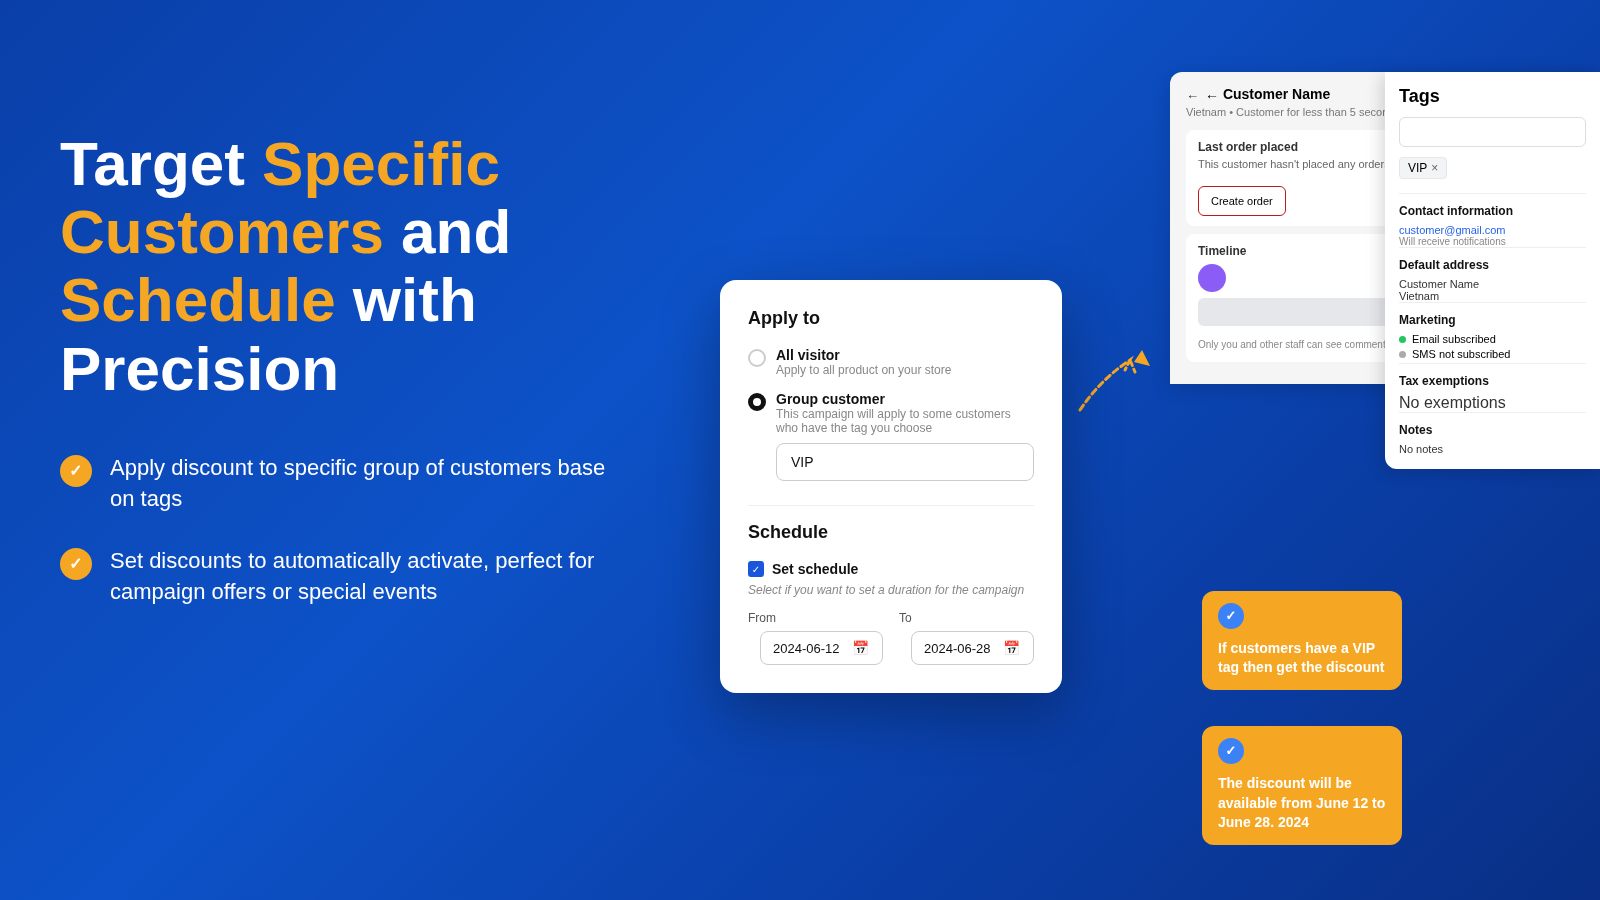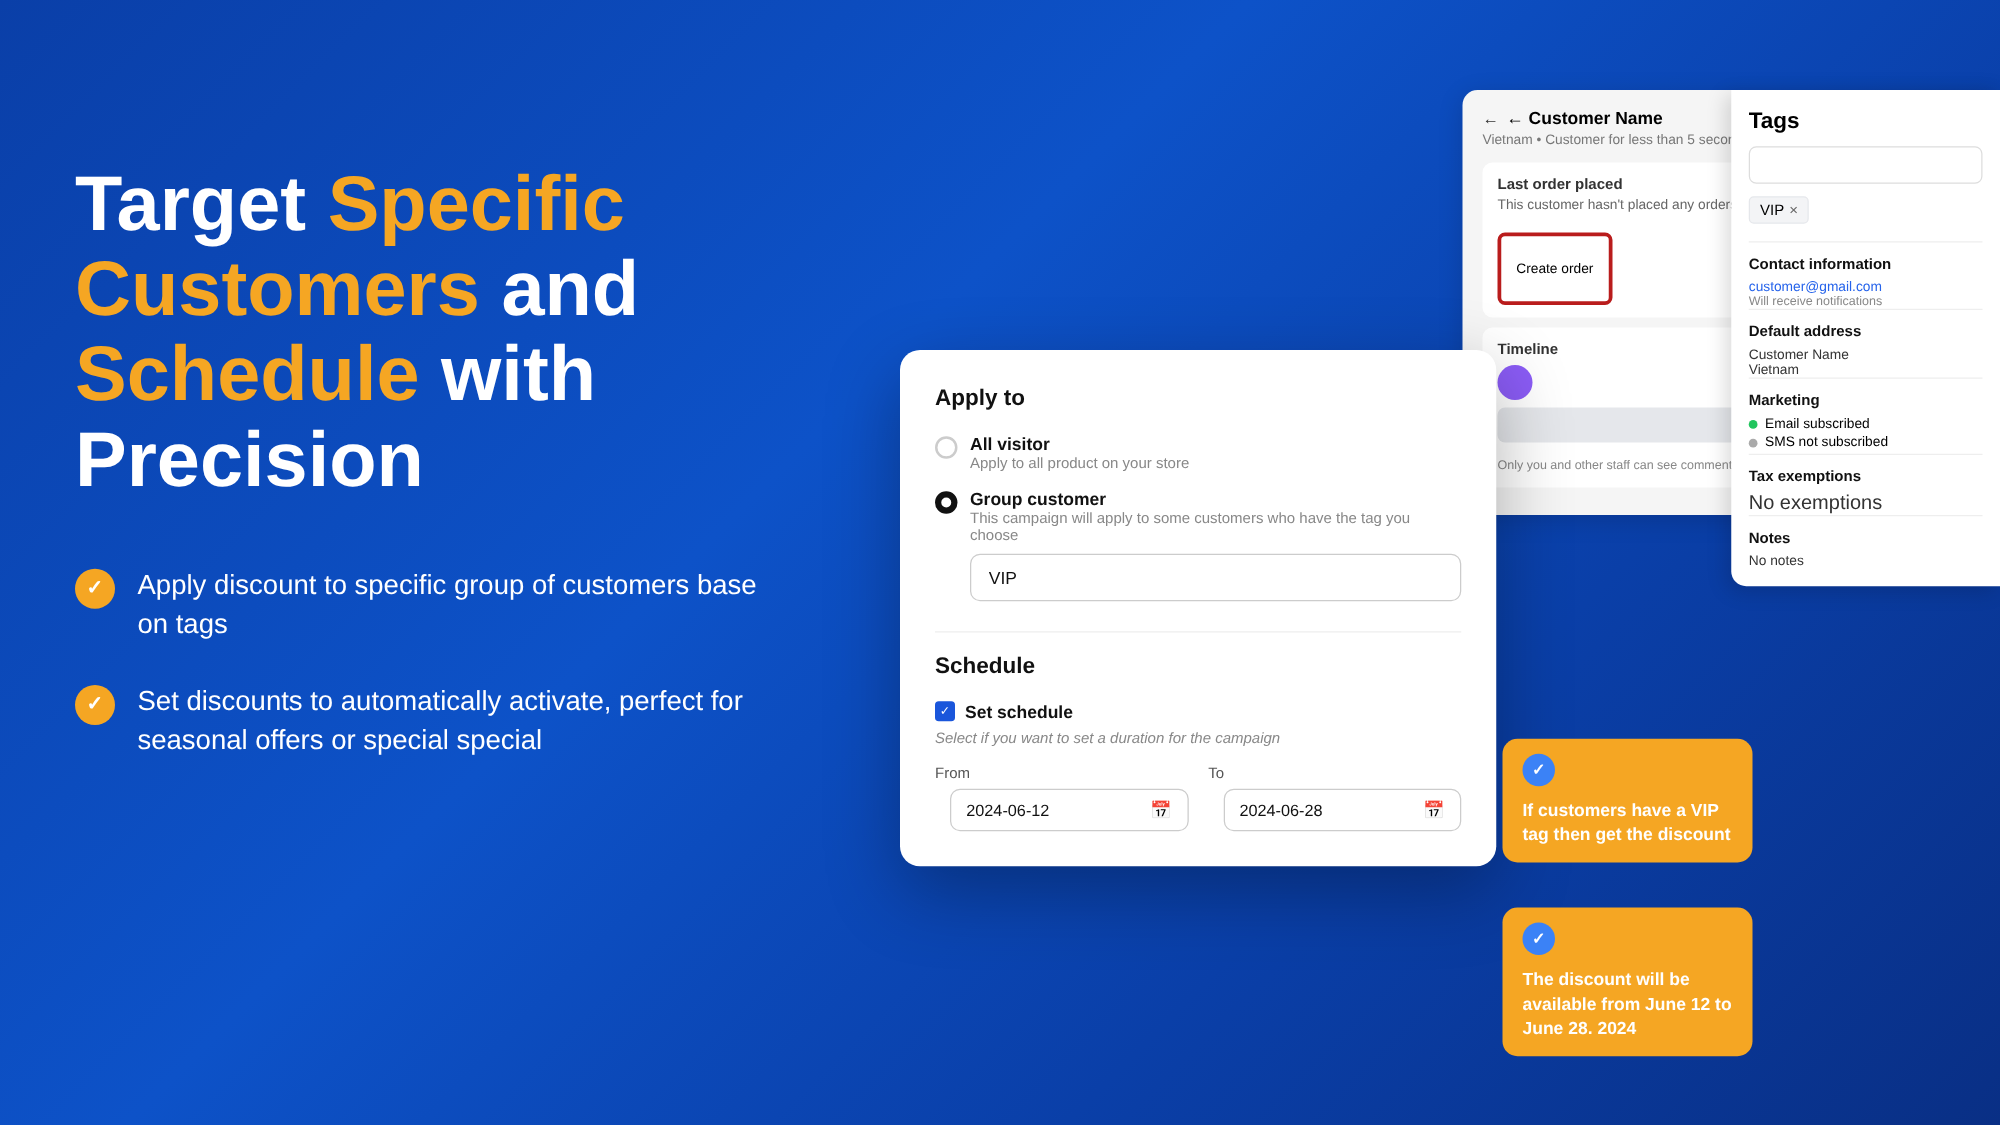--- a/index.html
+++ b/index.html
@@ -72,9 +72,9 @@
 
     .crm-button {
       background: white;
-      border: 3px solid #b91c1c;
+      border: 1px solid #b91c1c;
       border-radius: 6px;
-      padding: 20px 12px;
+      padding: 8px 12px;
       font-size: 11px;
       cursor: pointer;
       margin-top: 8px;

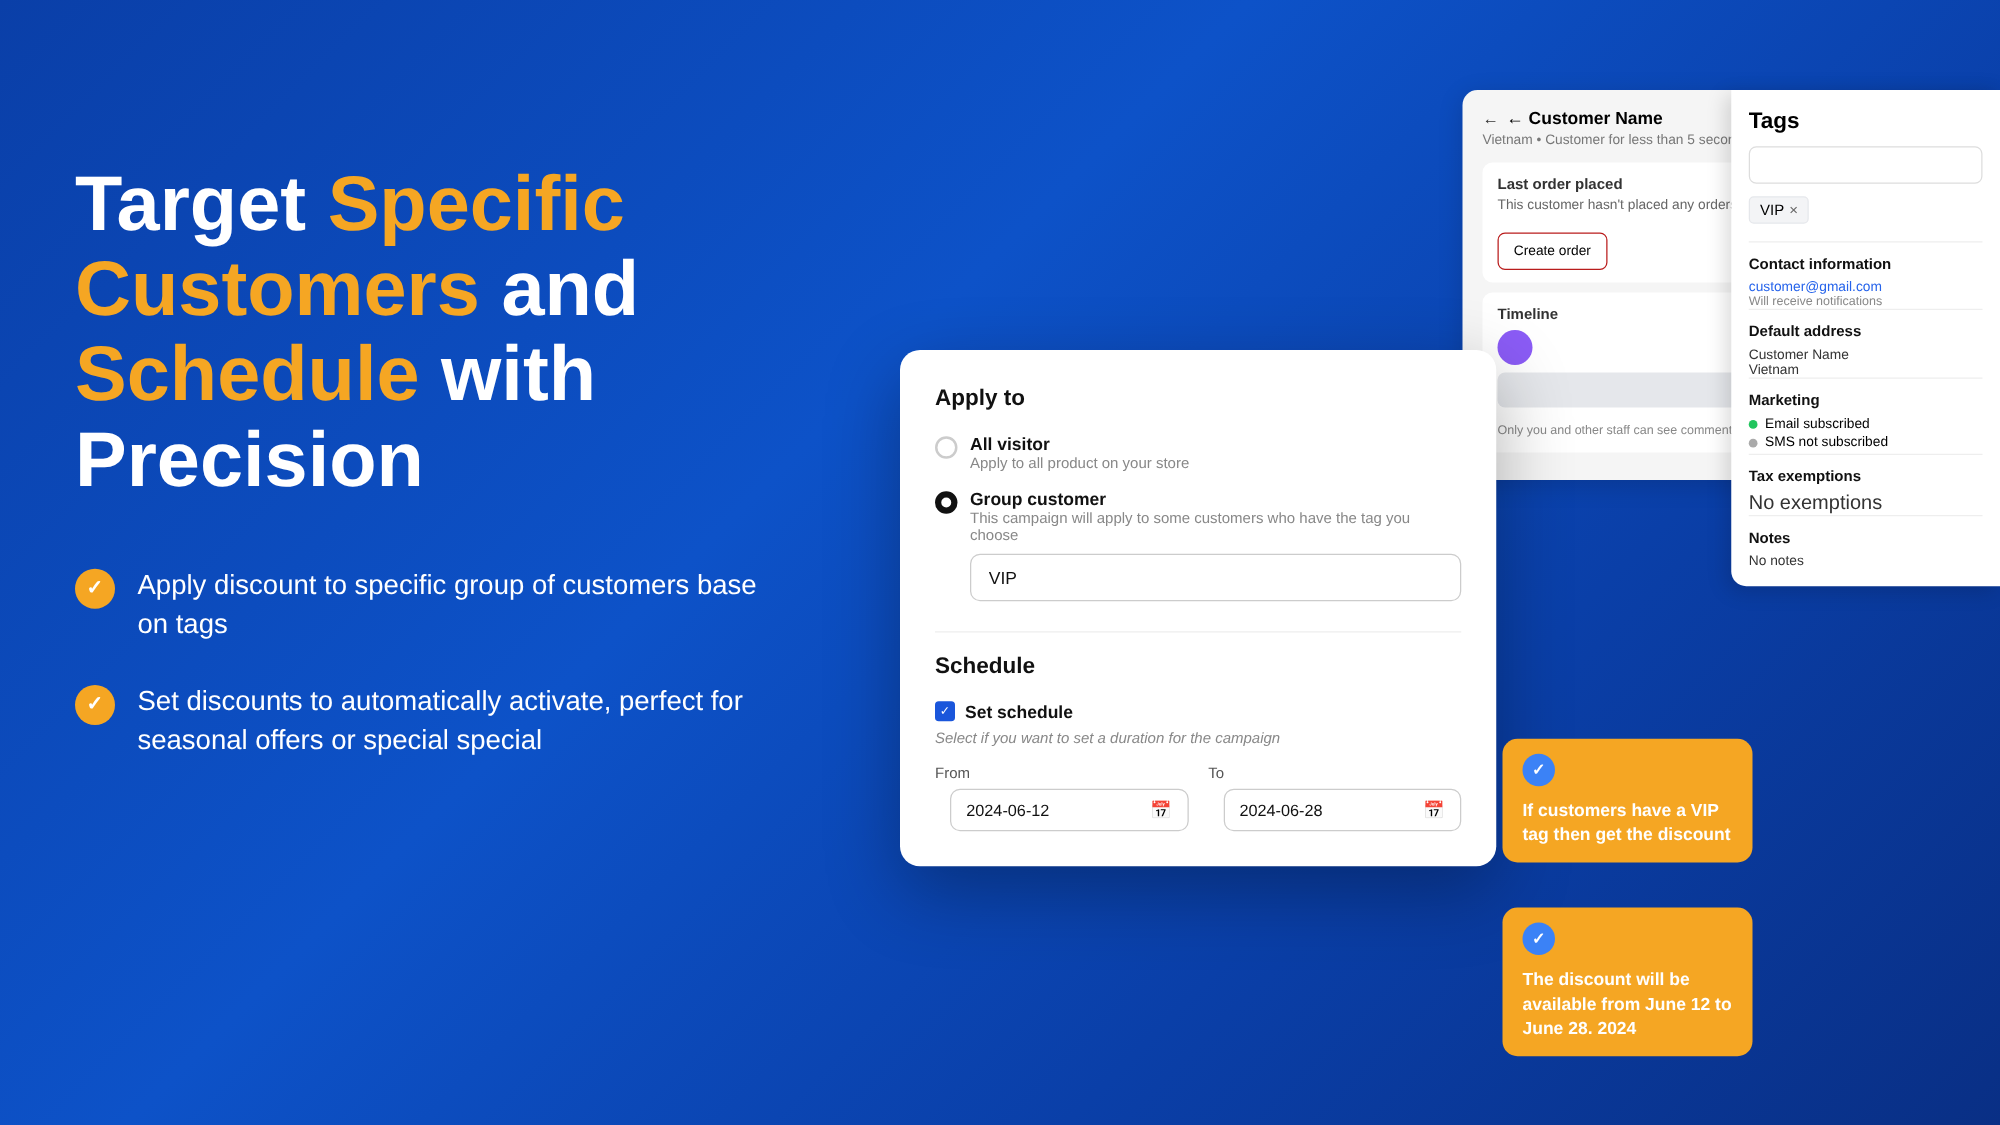--- a/index.html
+++ b/index.html
@@ -86,7 +86,7 @@
       position: absolute;
       left: 720px;
       top: 280px;
-      width: 477px;
+      width: 342px;
       background: white;
       border-radius: 16px;
       padding: 28px;

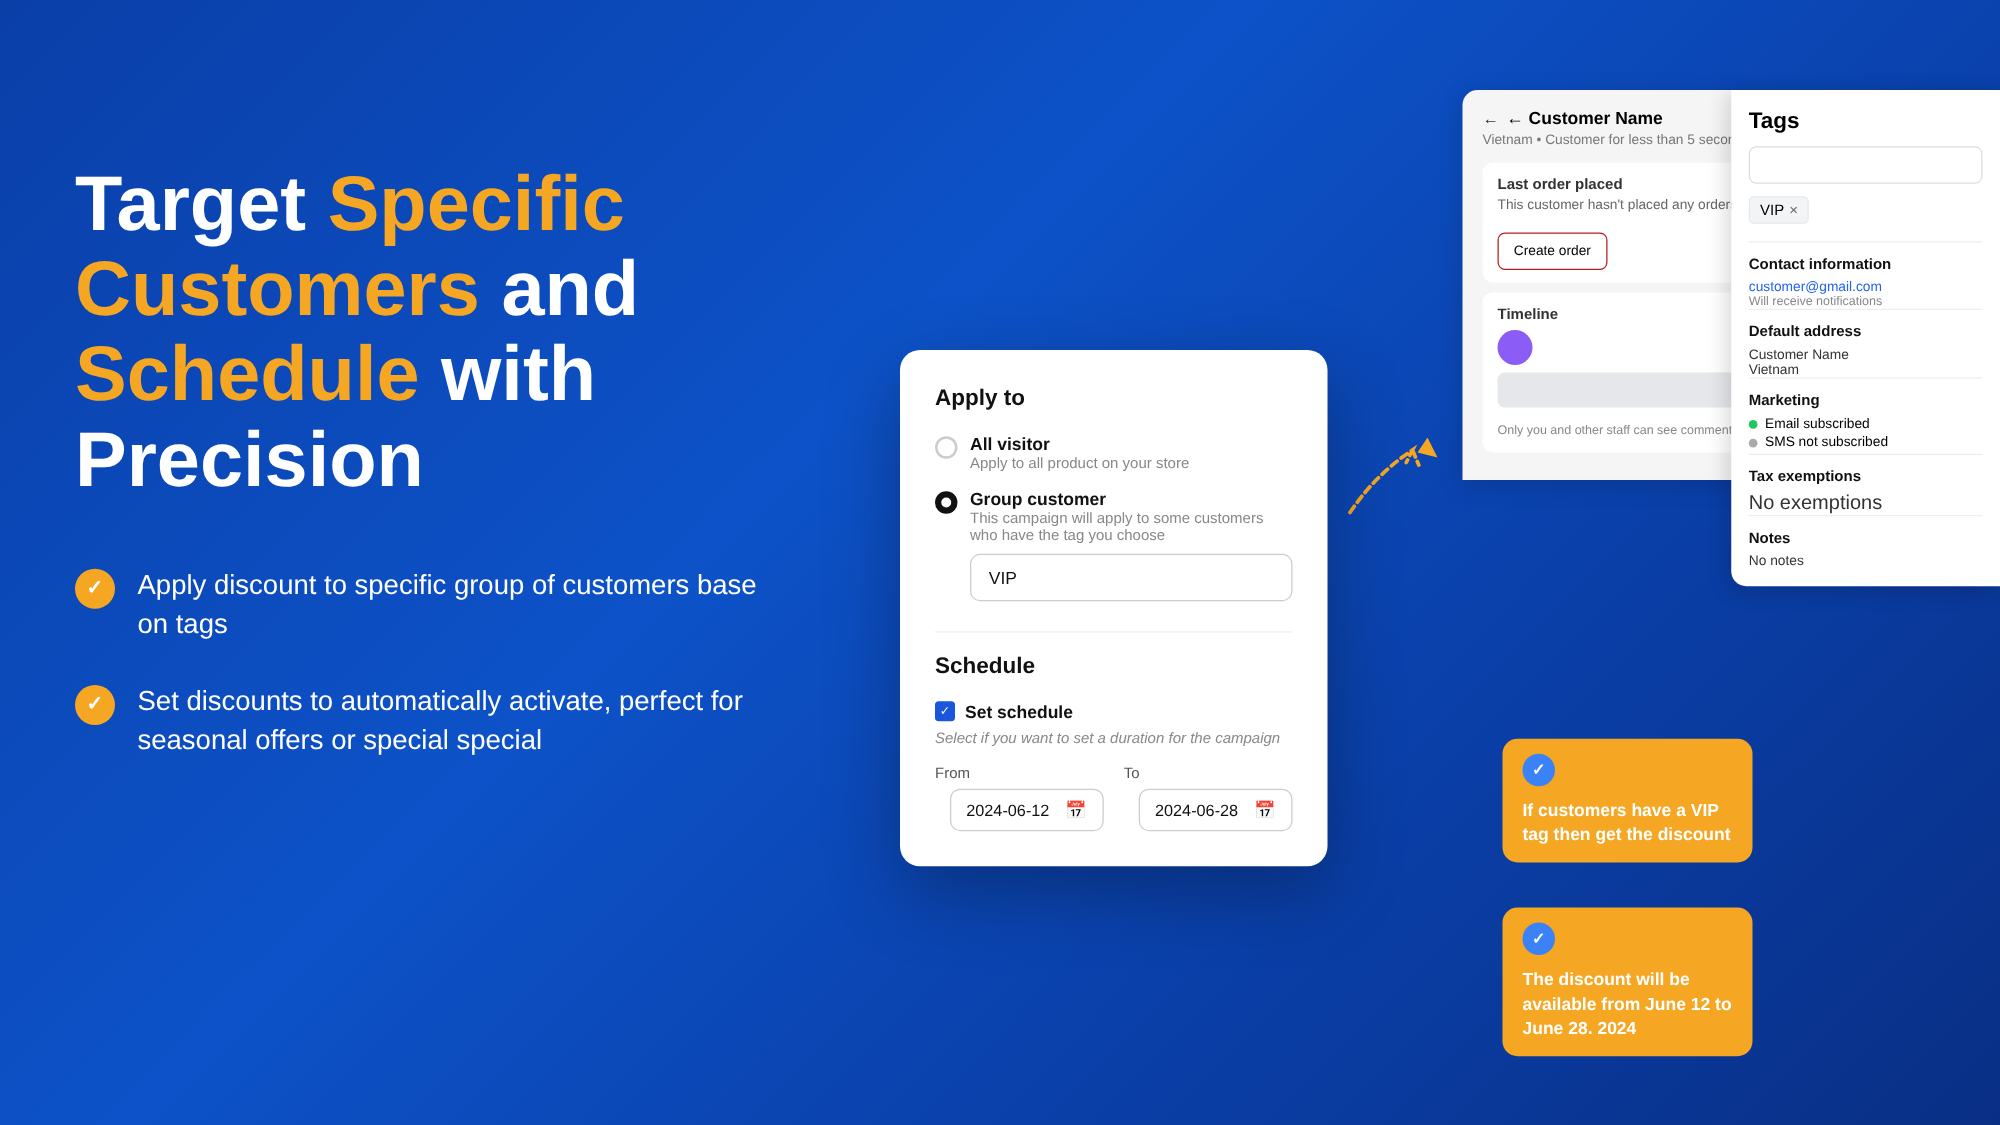--- a/index.html
+++ b/index.html
@@ -424,7 +424,7 @@
     </li>
     <li class="bullet-item">
       <div class="bullet-check"></div>
-      <span>Set discounts to automatically activate, perfect for seasonal offers or special special</span>
+      <span>Set discounts to automatically activate, perfect for campaign offers or special events</span>
     </li>
   </ul>
 </div>

